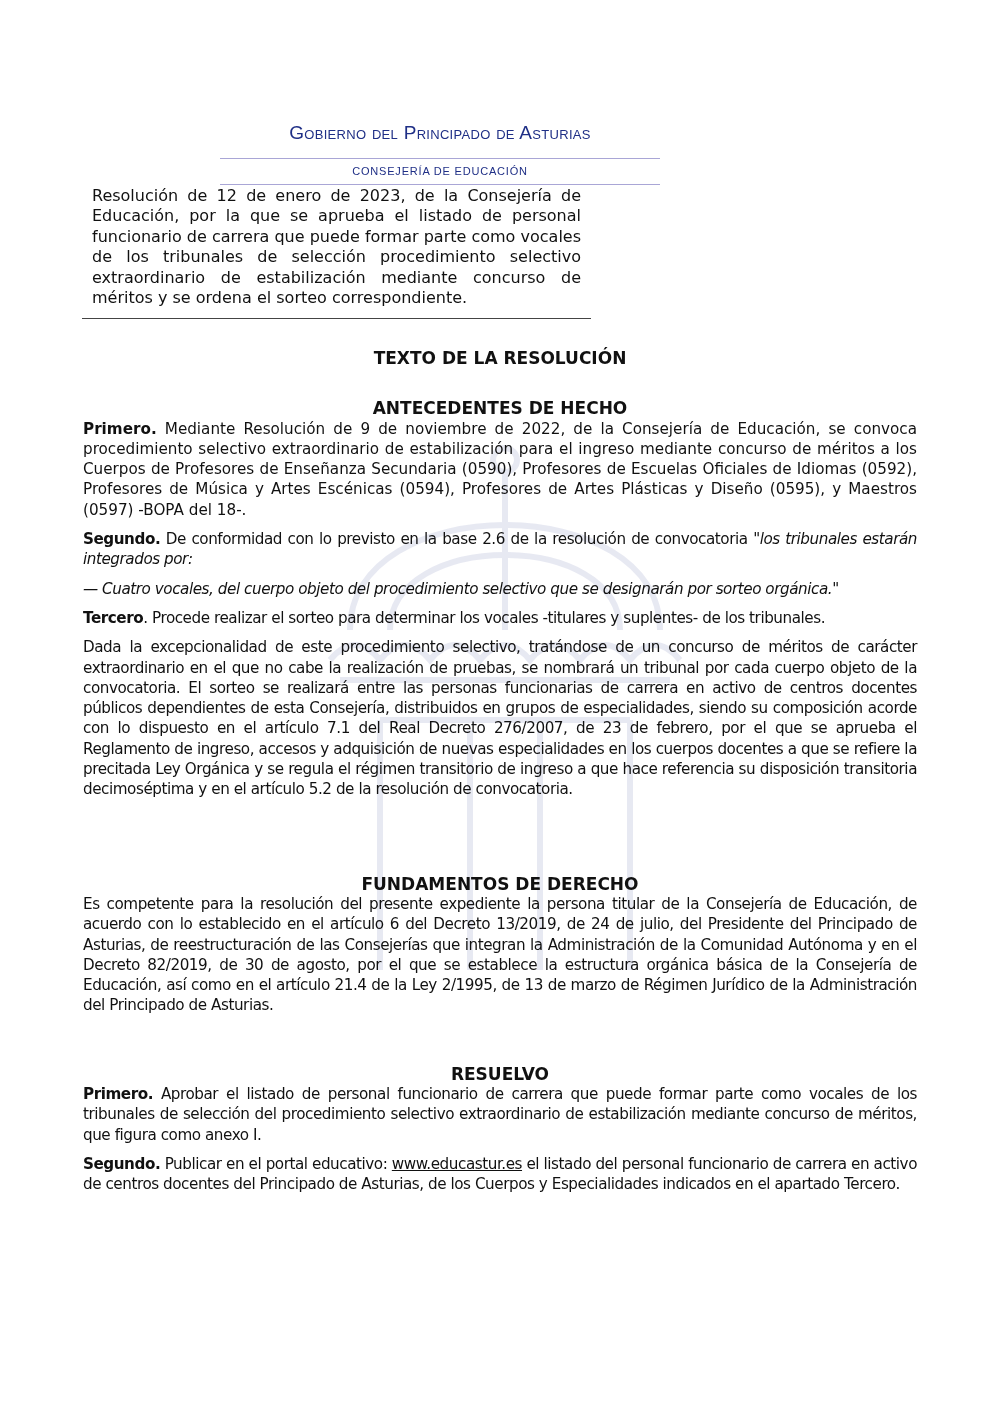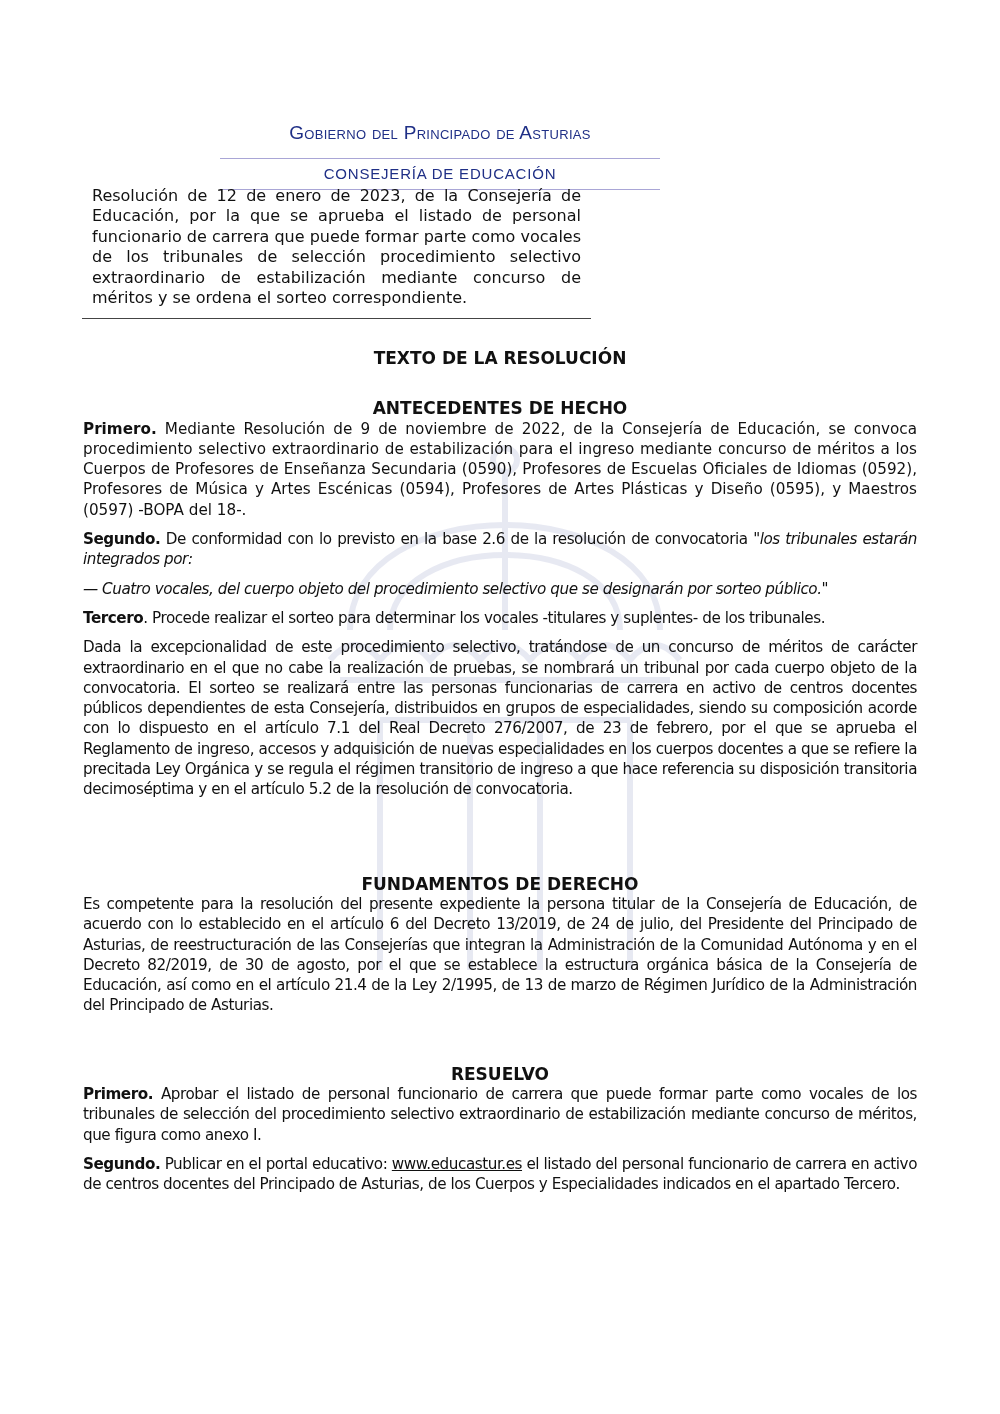--- a/index.html
+++ b/index.html
@@ -10,7 +10,7 @@
   .hdr-title { font-family: "Liberation Sans", sans-serif; color: #1f2f86; font-size: 19px; letter-spacing: 0.3px; font-variant: small-caps; }
   .hdr-rule { height: 1px; background: #a9a6d6; margin: 0; }
   .hdr-rule.top { margin-top: 14px; }
-  .hdr-sub { font-family: "Liberation Sans", sans-serif; color: #1f2f86; font-size: 15px; letter-spacing: 0.8px; padding: 6px 0 7px; }
+  .hdr-sub { font-family: "Liberation Sans", sans-serif; color: #1f2f86; font-size: 11px; letter-spacing: 0.8px; padding: 6px 0 7px; }
   .summary { position: absolute; left: 92px; top: 186px; width: 489px; font-size: 16px; line-height: 20.4px; text-align: justify; }
   .summary-rule { position: absolute; left: 82px; top: 318px; width: 509px; height: 1px; background: #444; }
   .content { position: absolute; left: 83px; top: 348px; width: 834px; font-size: 15.2px; line-height: 20.3px; }

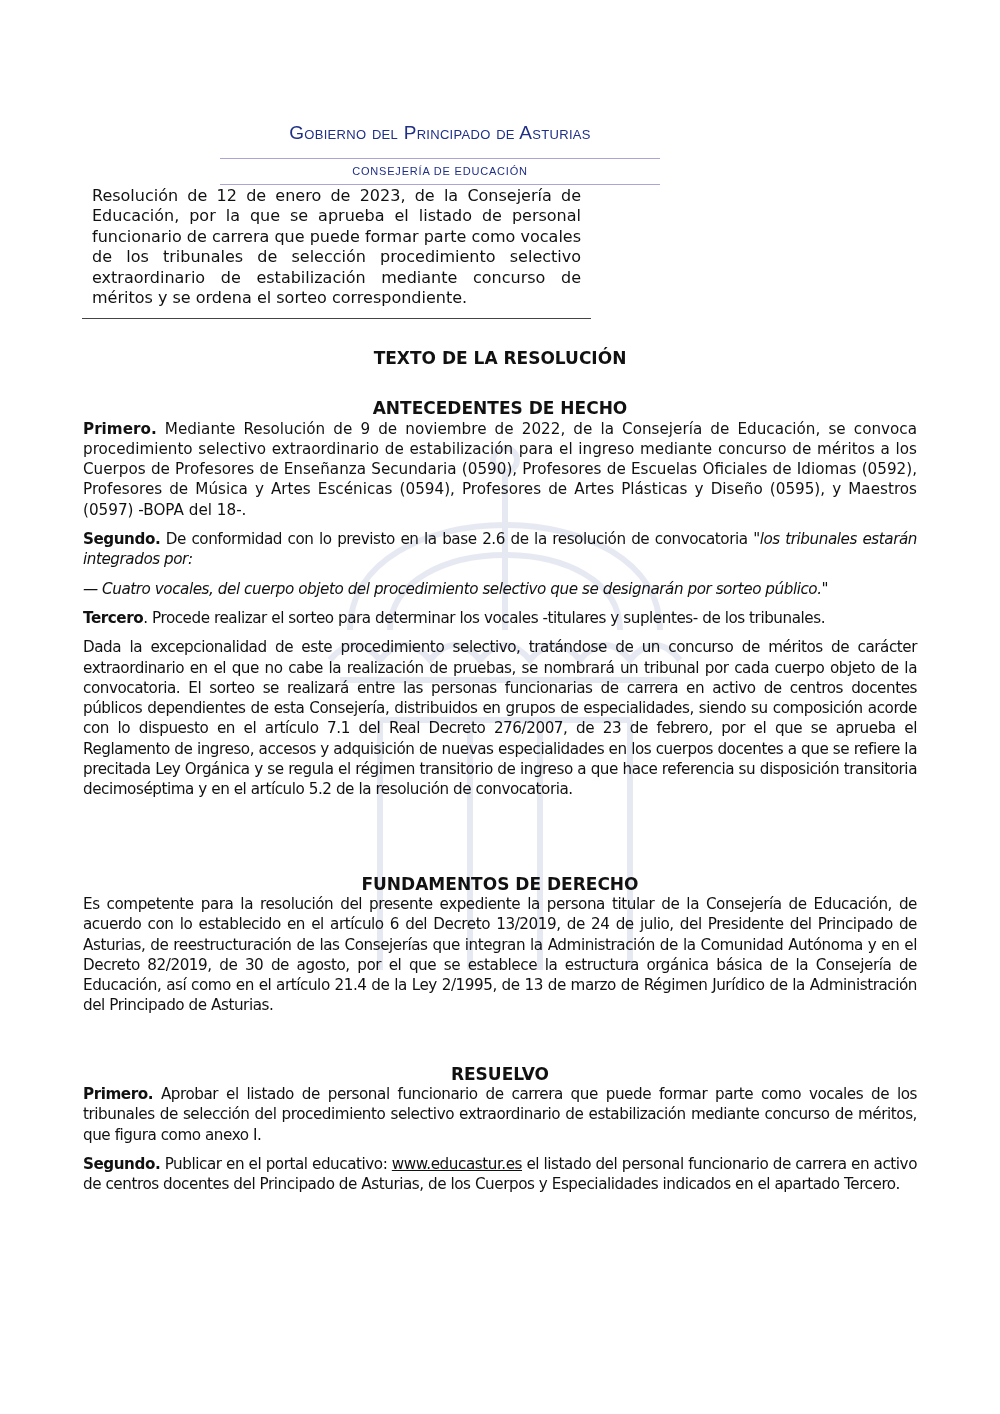--- a/index.html
+++ b/index.html
@@ -59,7 +59,7 @@
   <div class="gap-s"></div>
   <p class="condensed"><b>Segundo.</b><span> De conformidad con lo previsto en la base 2.6 de la resolución de convocatoria </span><i>"los tribunales estarán integrados por:</i></p>
   <div class="gap-s"></div>
-  <p class="condensed"><i>— Cuatro vocales, del cuerpo objeto del procedimiento selectivo que se designarán por sorteo público."</i></p>
+  <p class="condensed"><i>— Cuatro vocales, del cuerpo objeto del procedimiento selectivo que se designarán por sorteo orgánica."</i></p>
   <div class="gap-s"></div>
   <p class="condensed"><b>Tercero</b><span>. Procede realizar el sorteo para determinar los vocales -titulares y suplentes- de los tribunales.</span></p>
   <div class="gap-s"></div>

